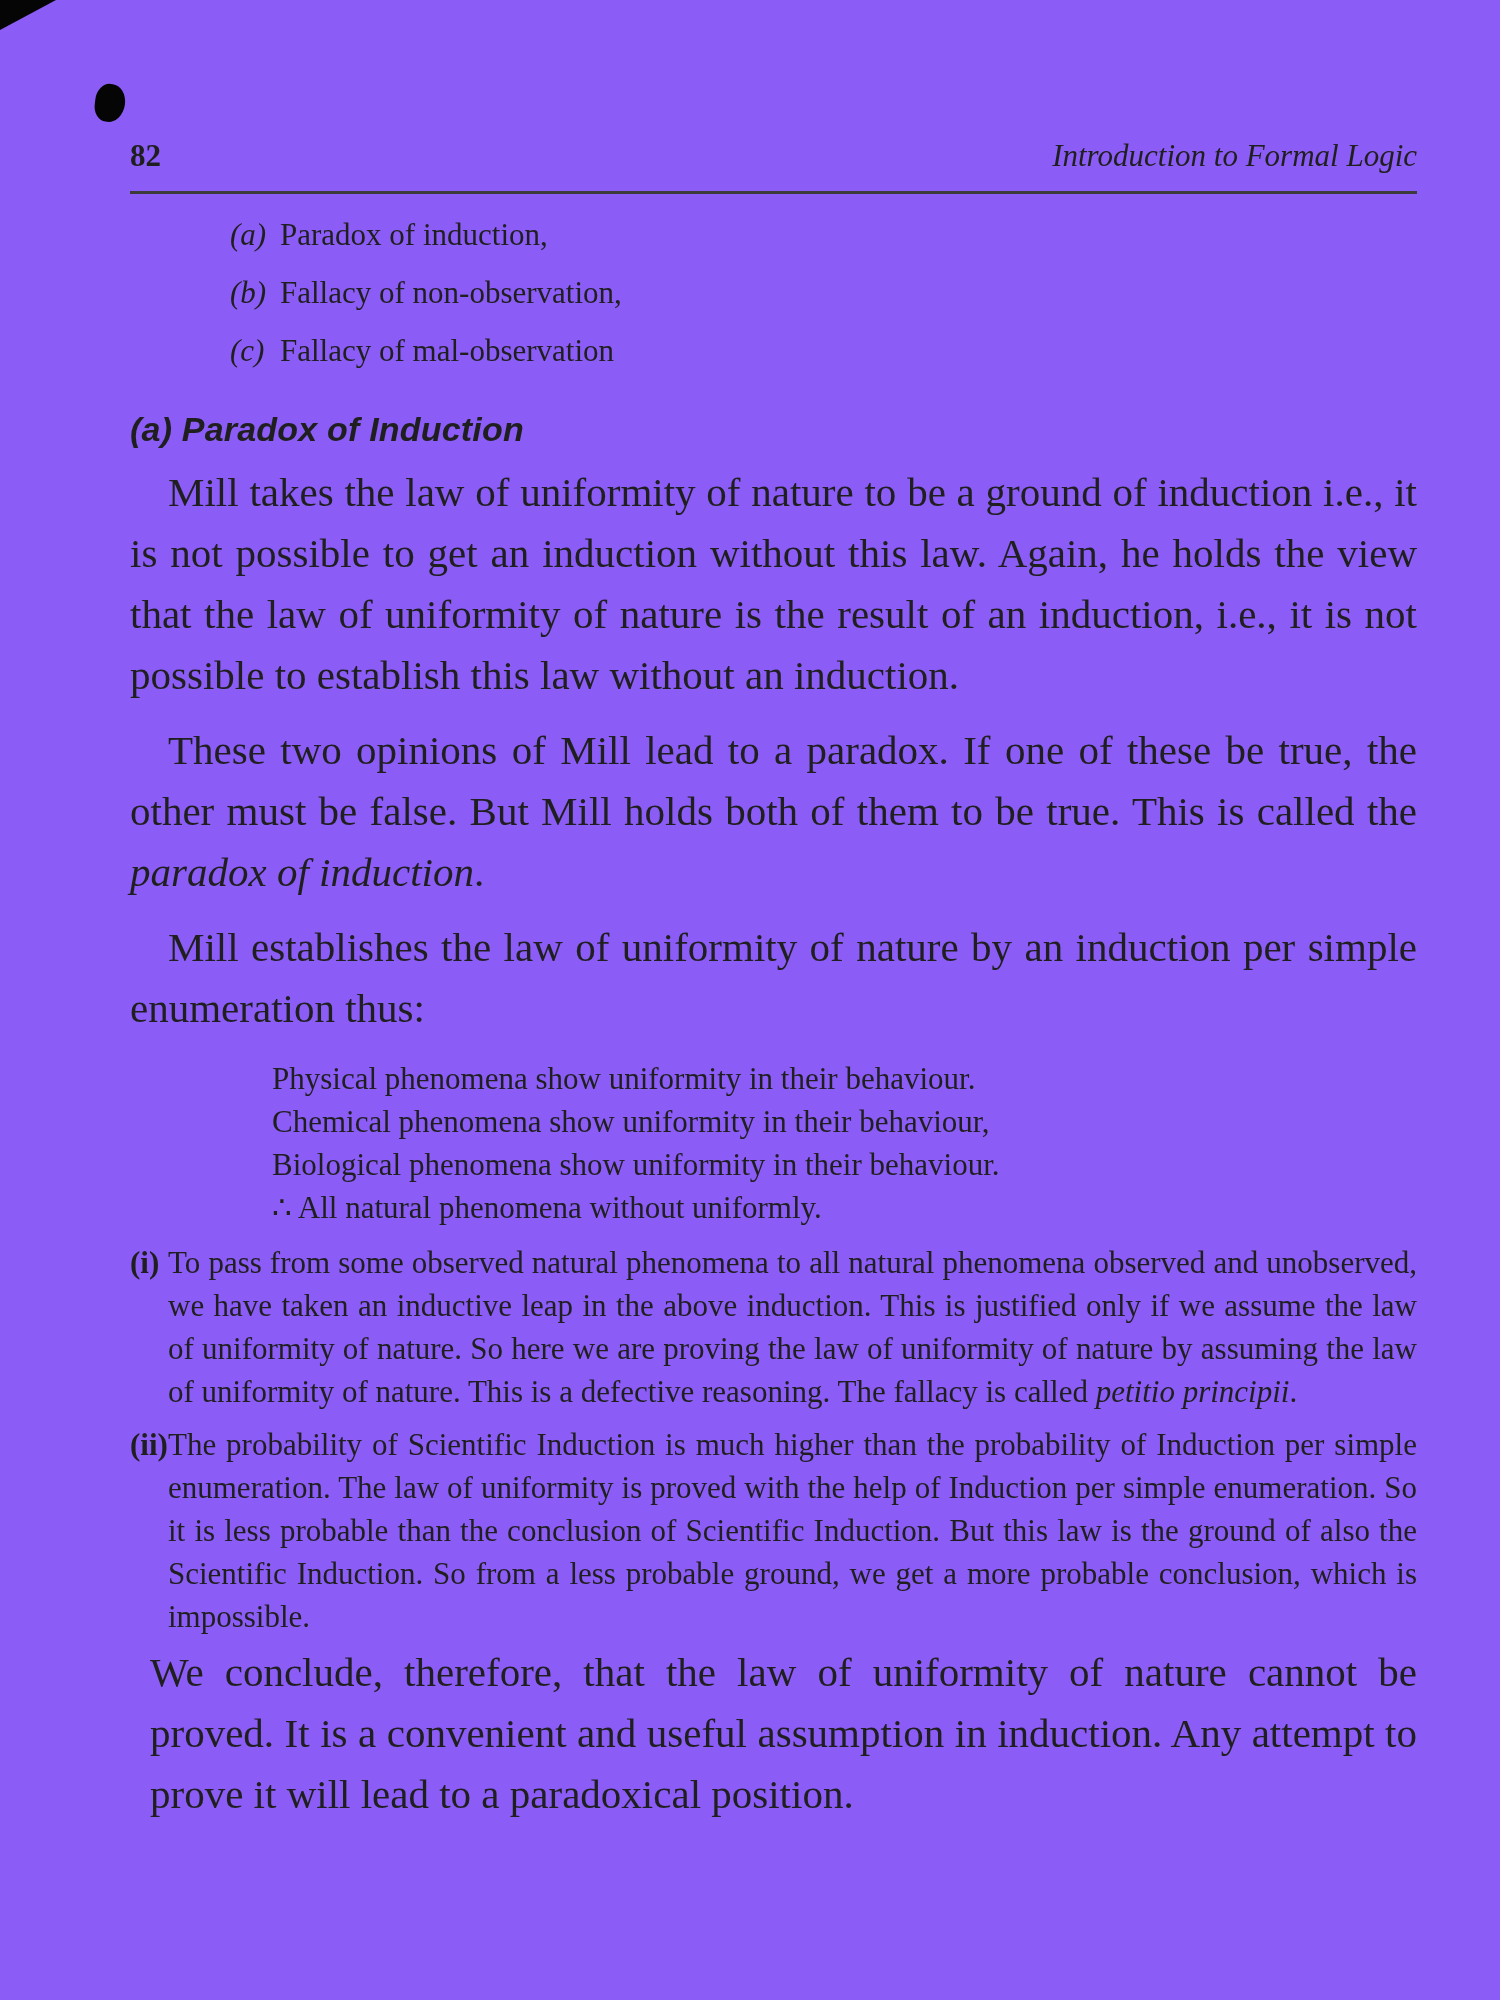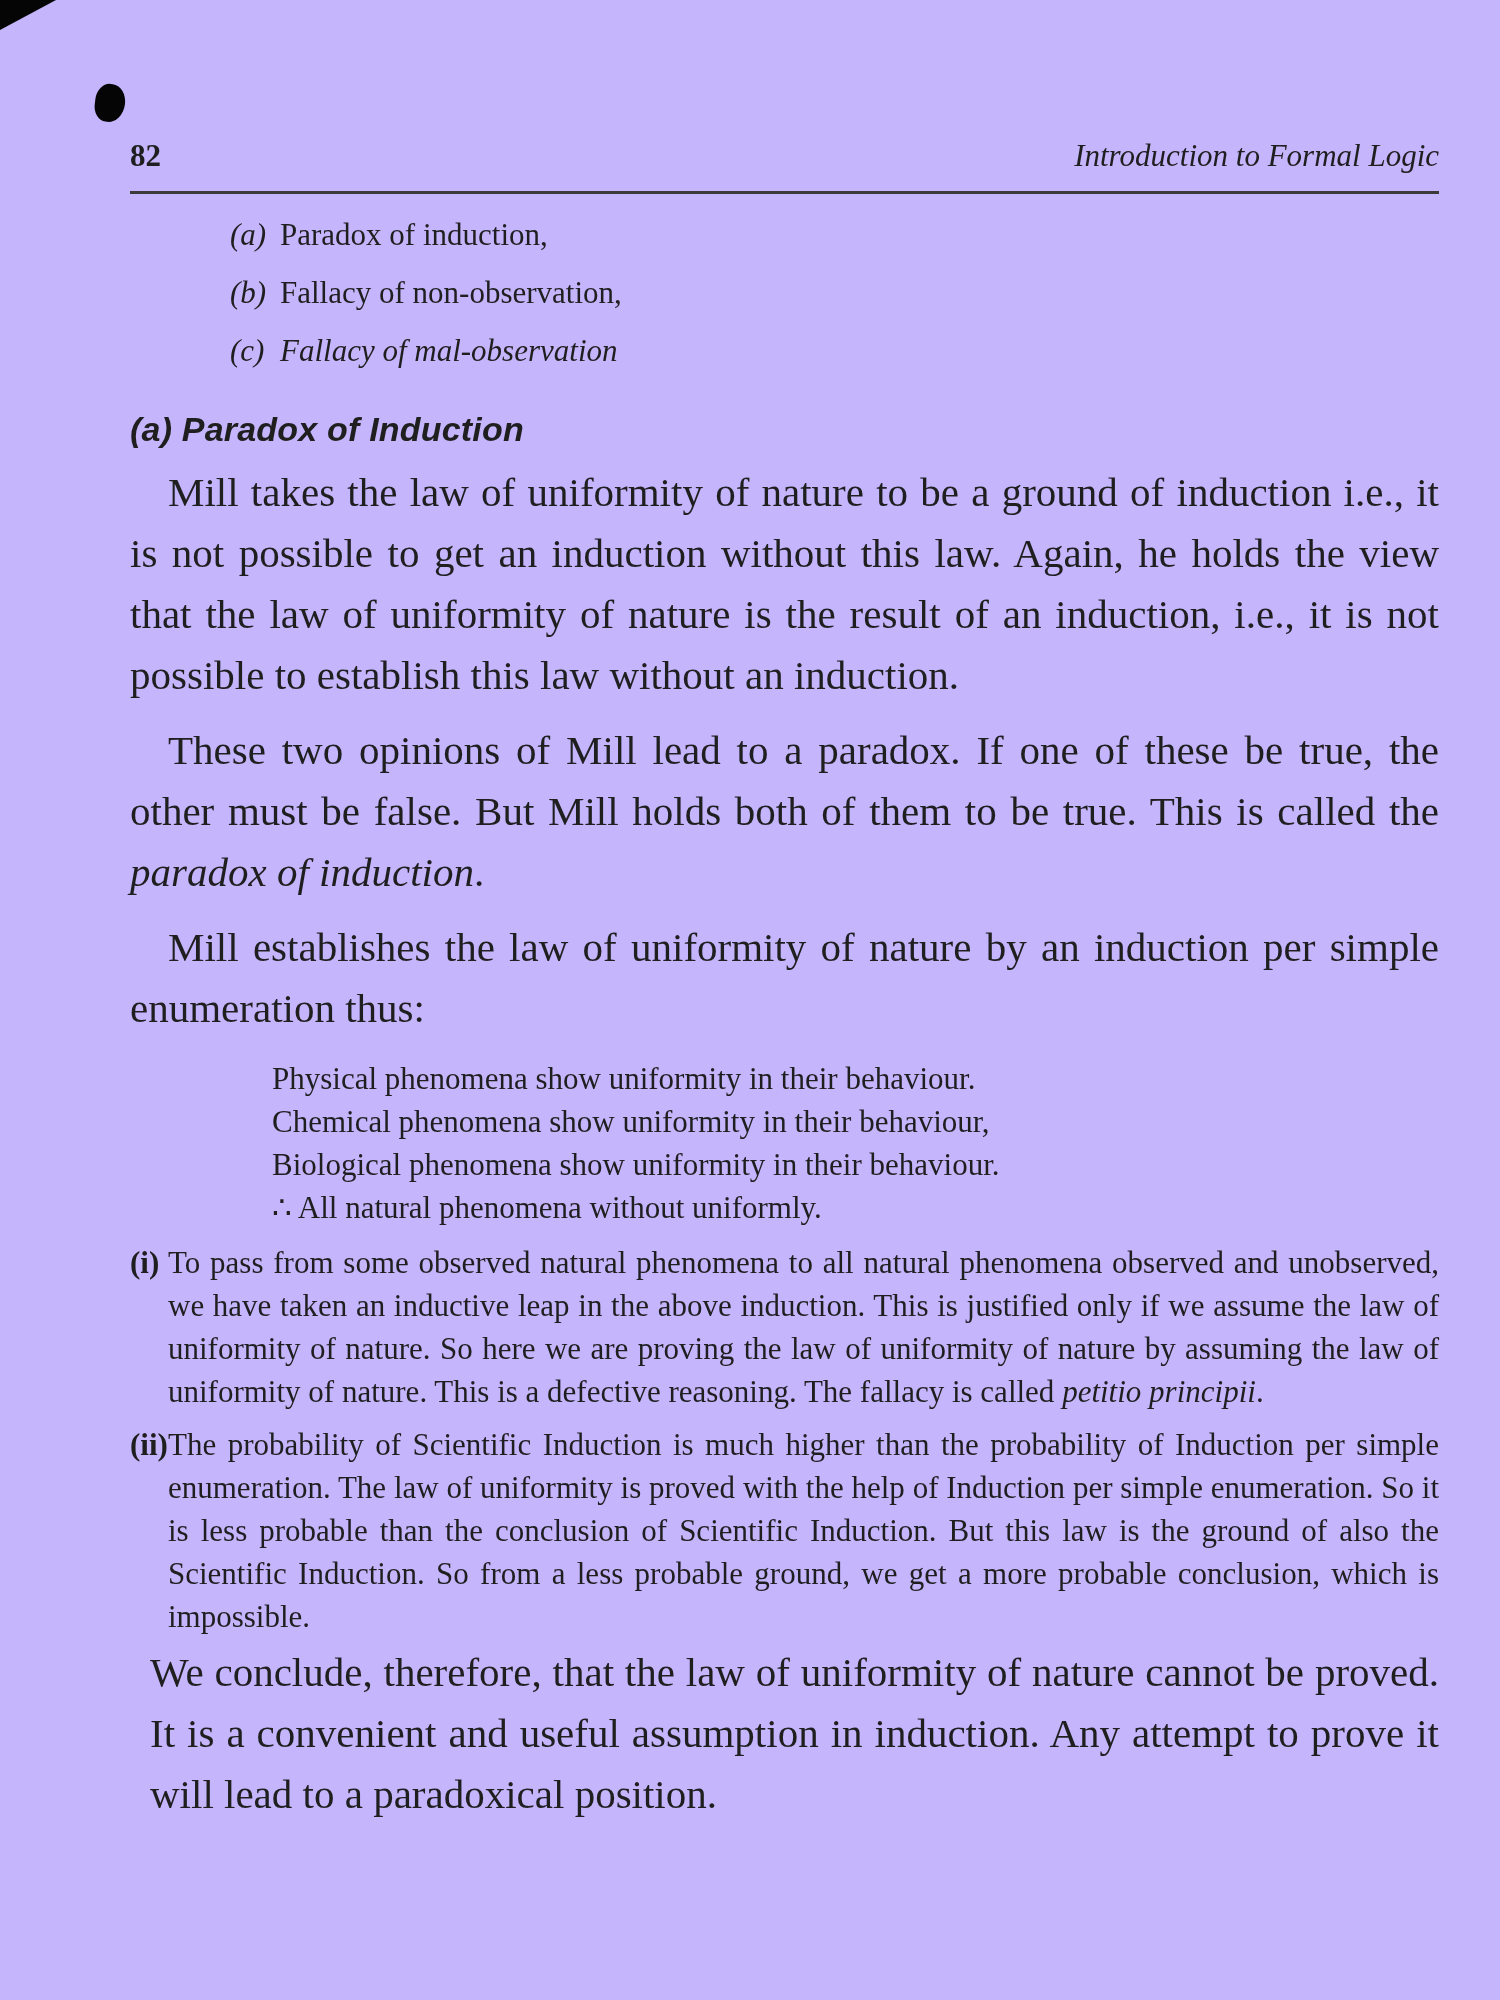--- a/index.html
+++ b/index.html
@@ -6,11 +6,11 @@
   .page {
     position:relative;
     width:1500px; height:2000px;
-    background:#c4b5fd;
+    background:#8b5cf6;
     color:#1f1f1f;
     font-family:"Liberation Serif", serif;
     box-sizing:border-box;
-    padding:138px 61px 0 130px;
+    padding:138px 83px 0 130px;
     overflow:hidden;
   }
 

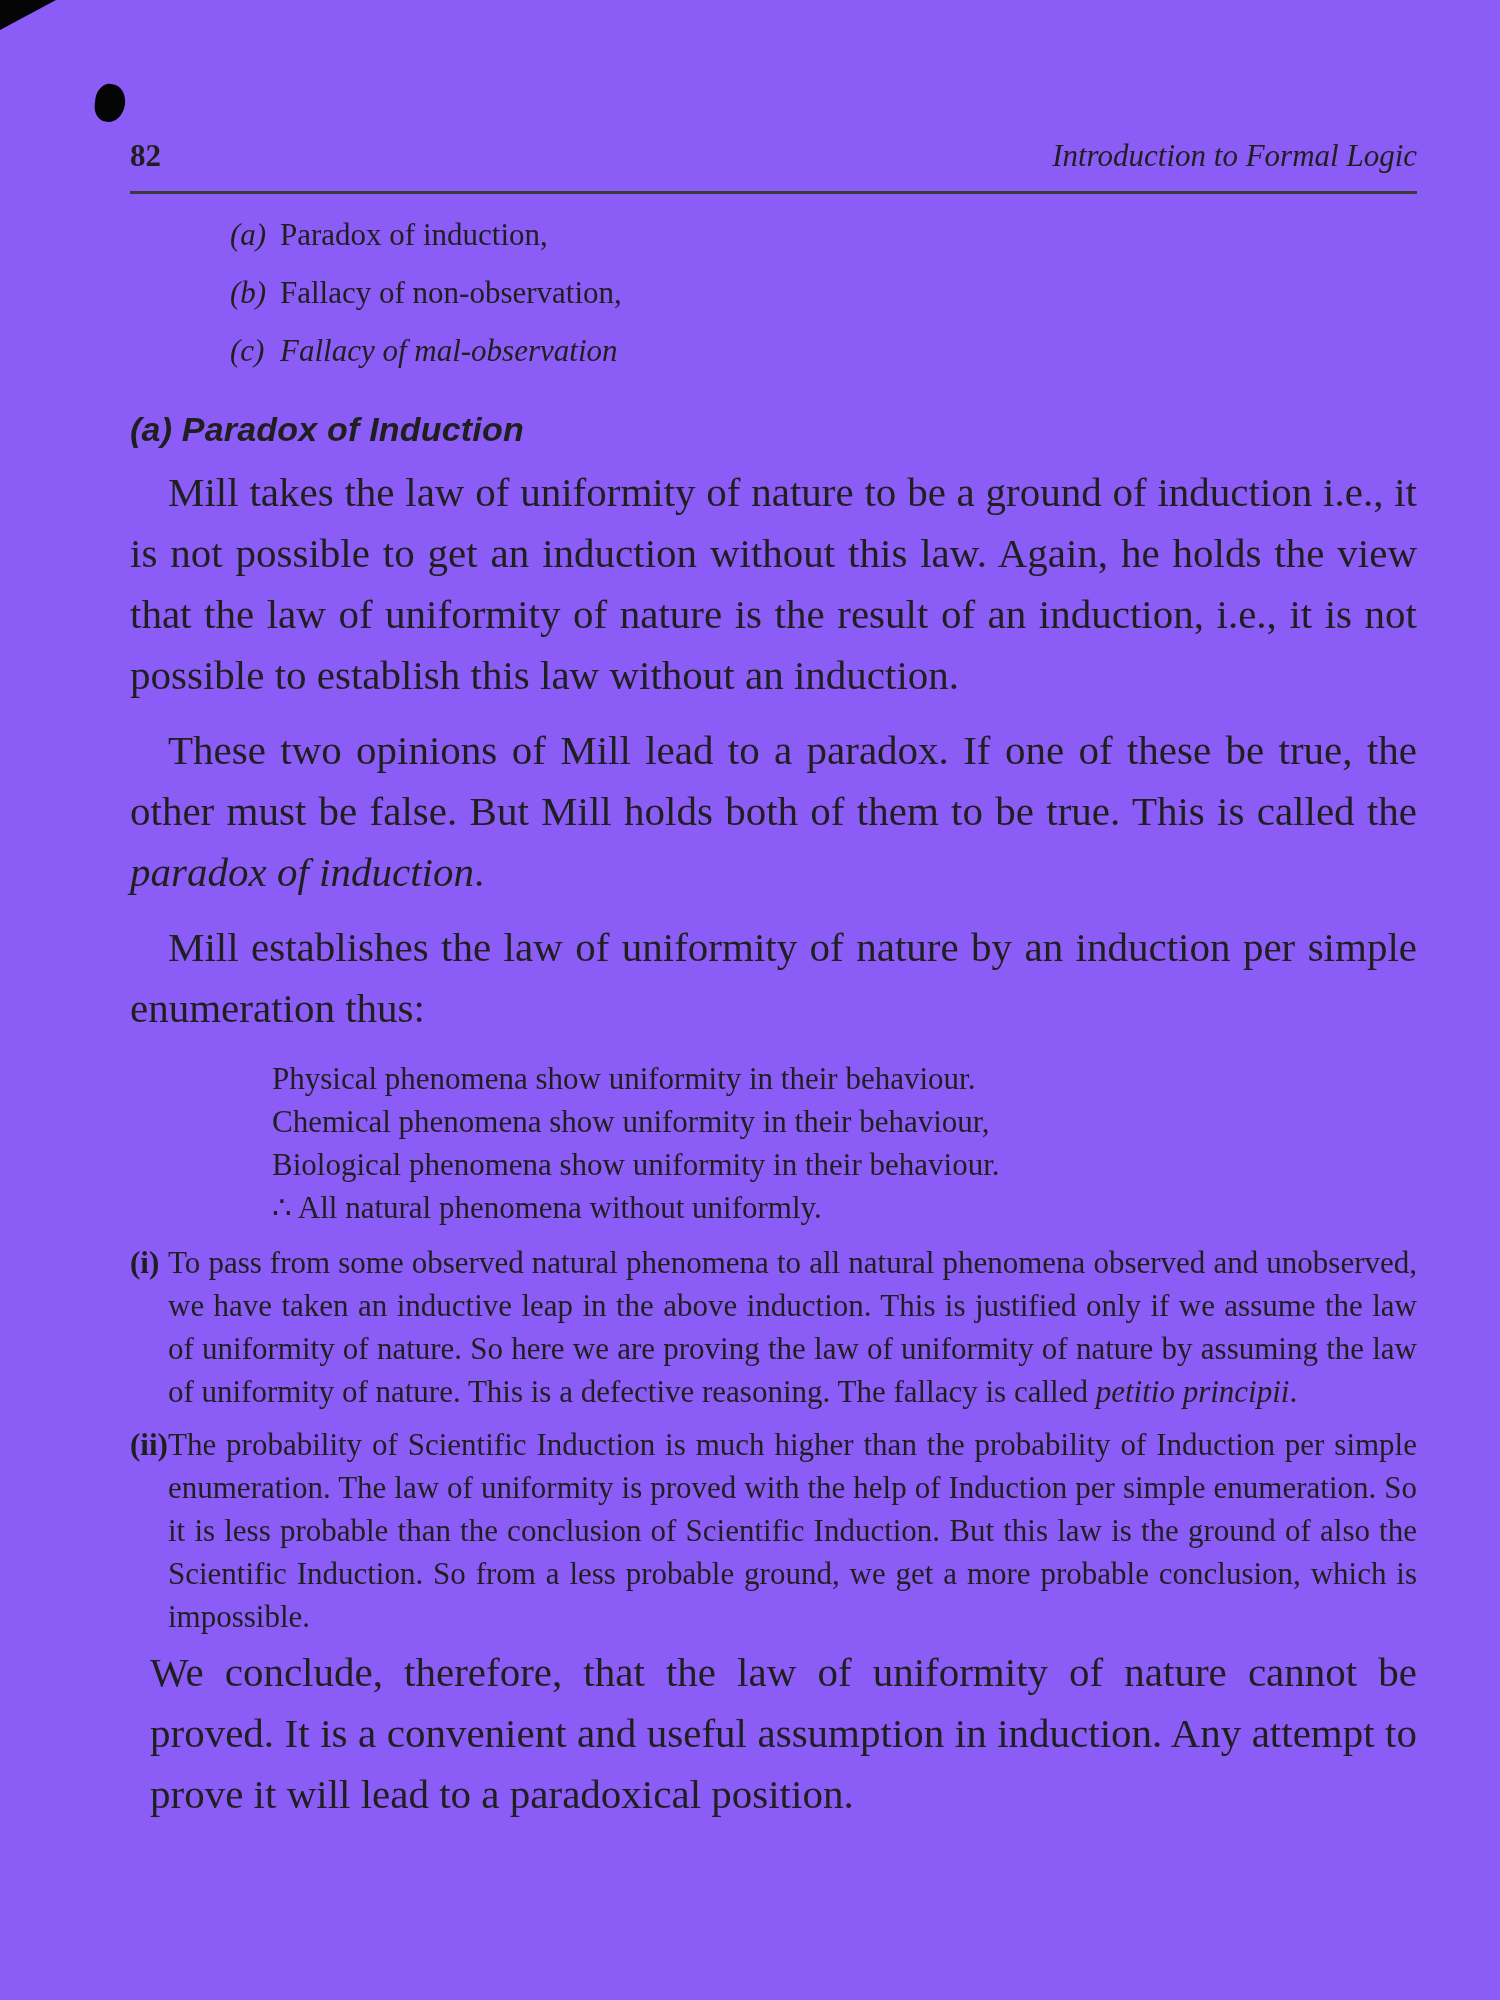--- a/index.html
+++ b/index.html
@@ -49,7 +49,7 @@
     margin-bottom:25px;
   }
   .q-item-label { position:absolute; left:100px; font-style:italic; }
-  .italic { font-style:italic; }
+  .italic { }
 
   .sec-heading {
     margin:43px 0 0 0;

